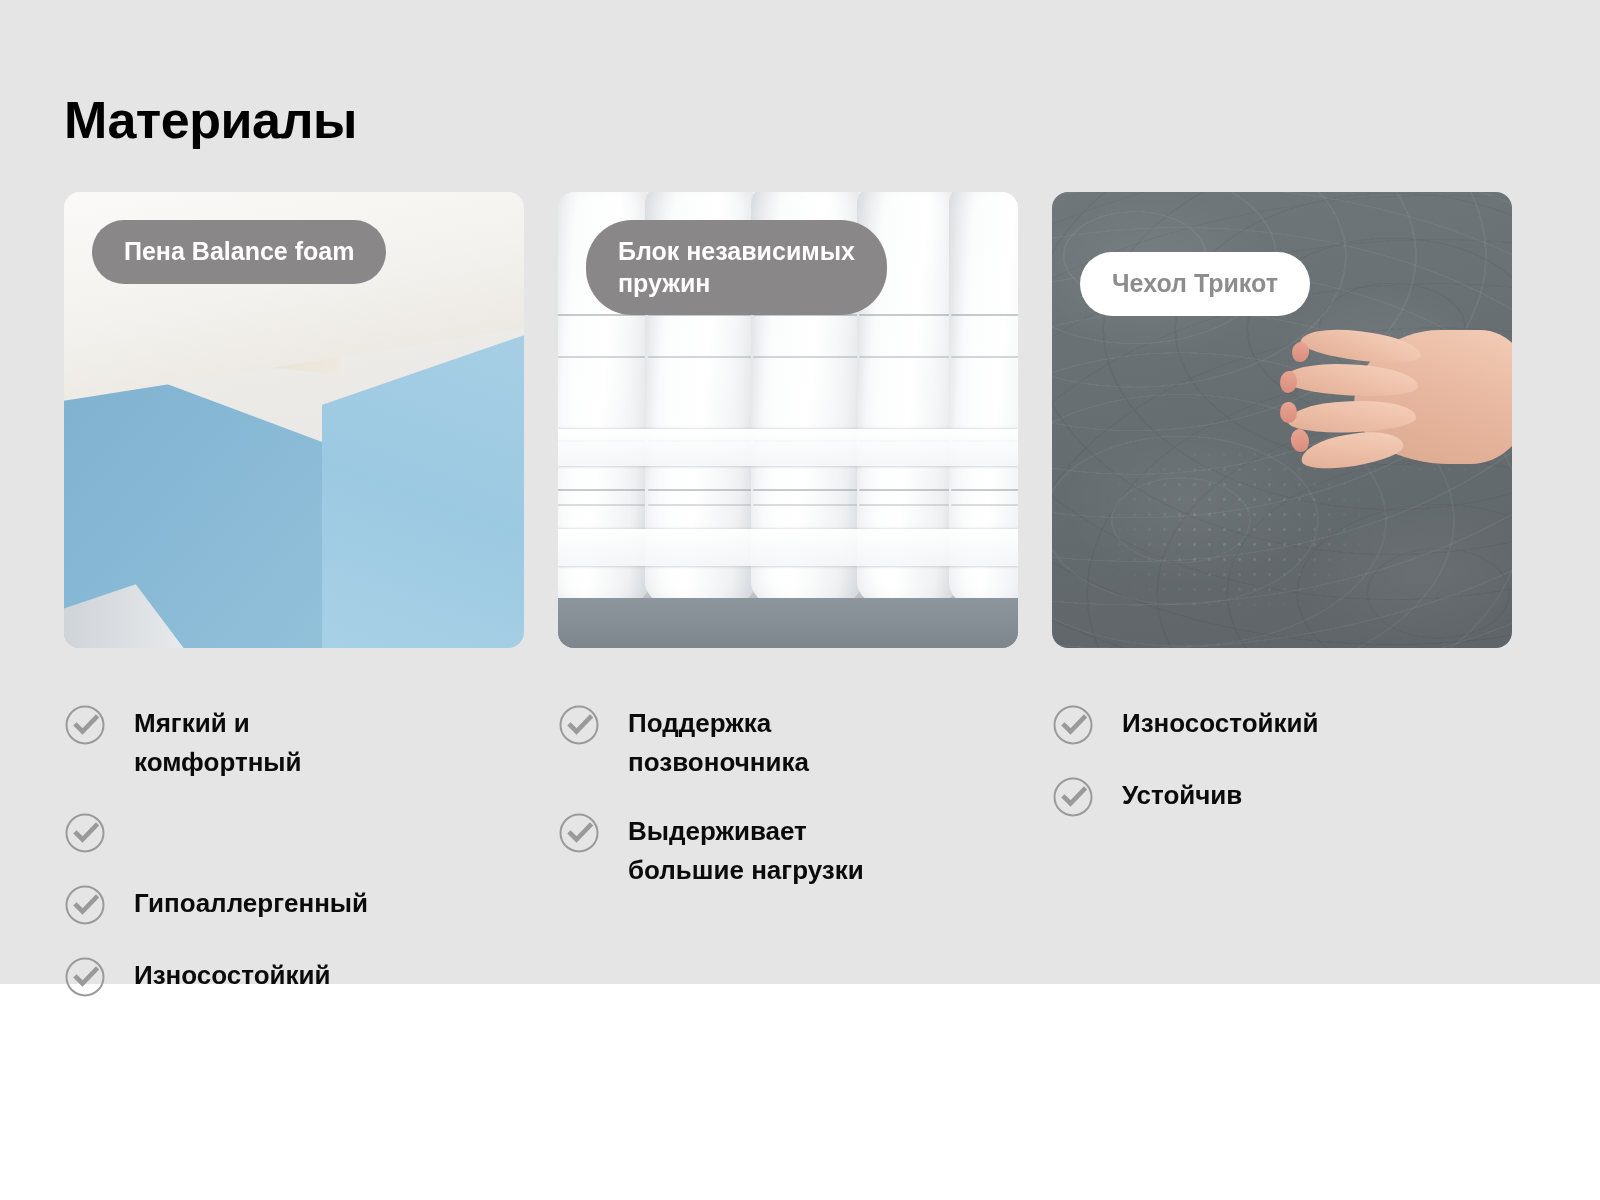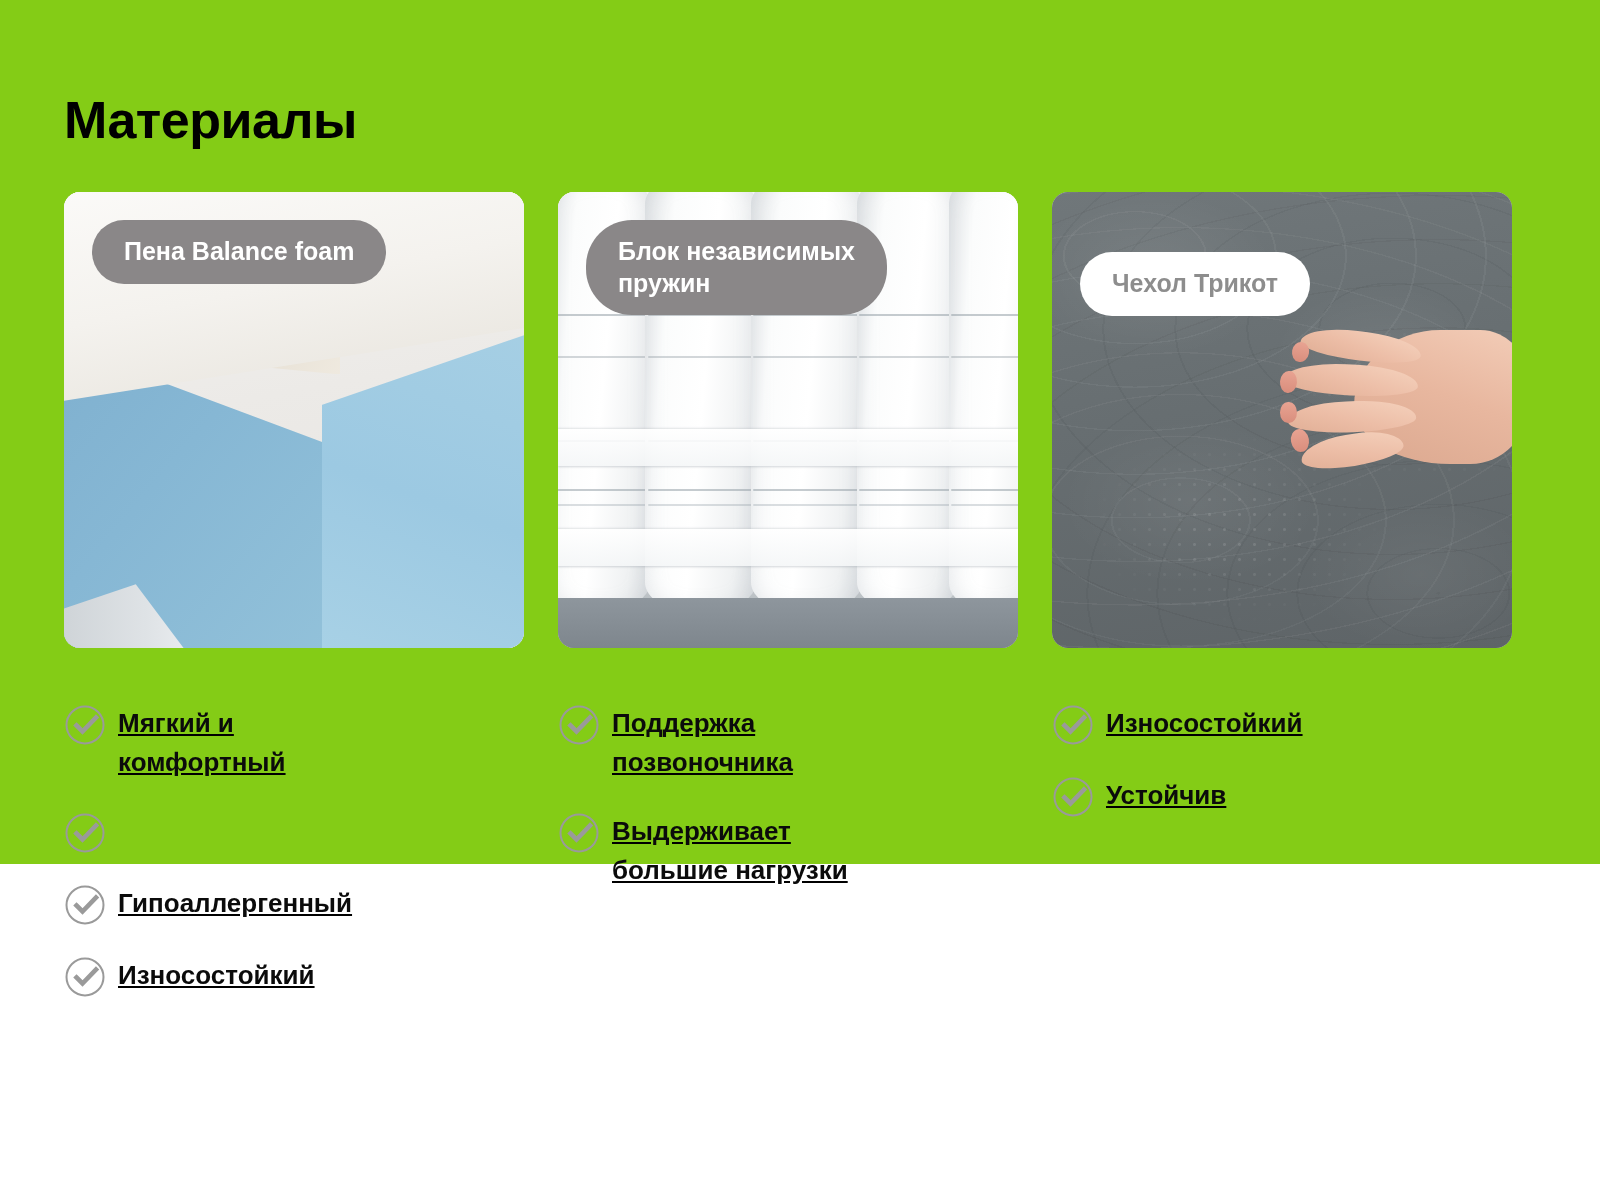--- a/index.html
+++ b/index.html
@@ -15,8 +15,8 @@
   .page {
     position: relative;
     width: 1600px;
-    height: 864px;
-    background: #84cc16;
+    height: 984px;
+    background: #e5e5e5;
   }
 
   

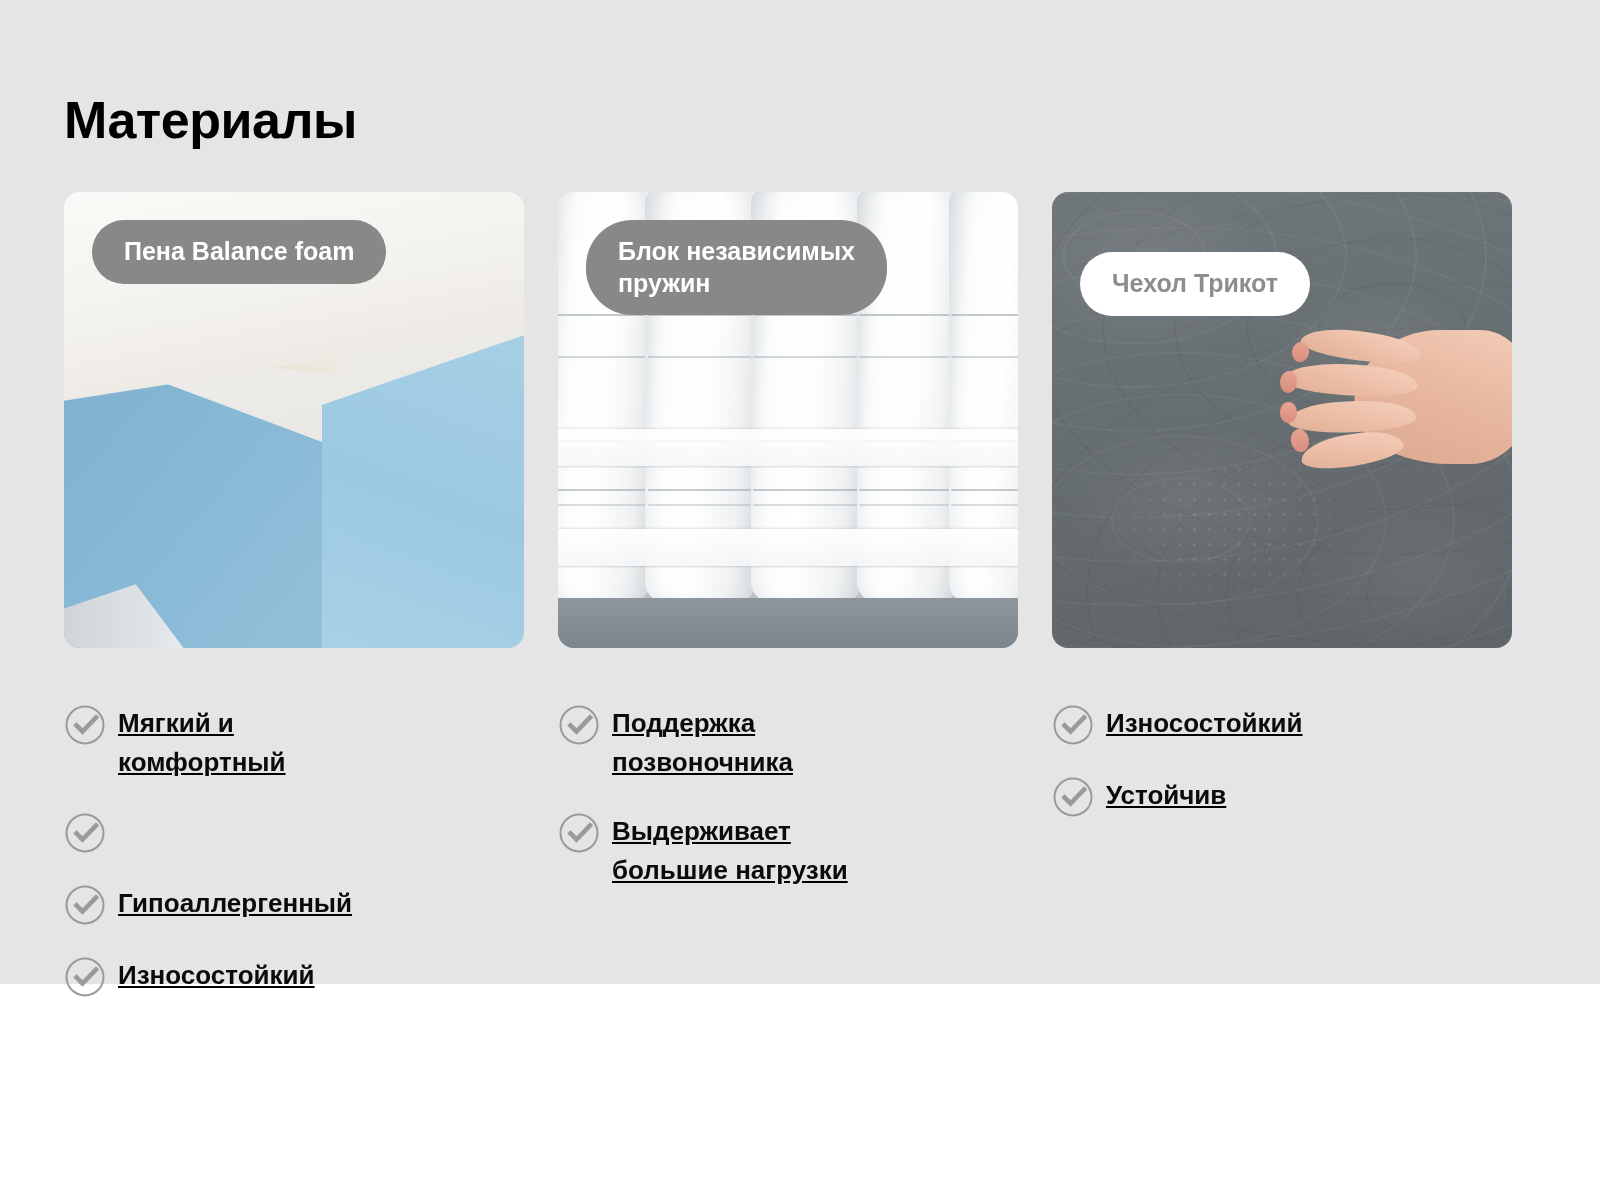--- a/index.html
+++ b/index.html
@@ -42,7 +42,7 @@
     column-gap: 34px;
   }
 
-  .column { position: relative; text-decoration: underline; }
+  .column { position: relative; }
 
   
   .card {

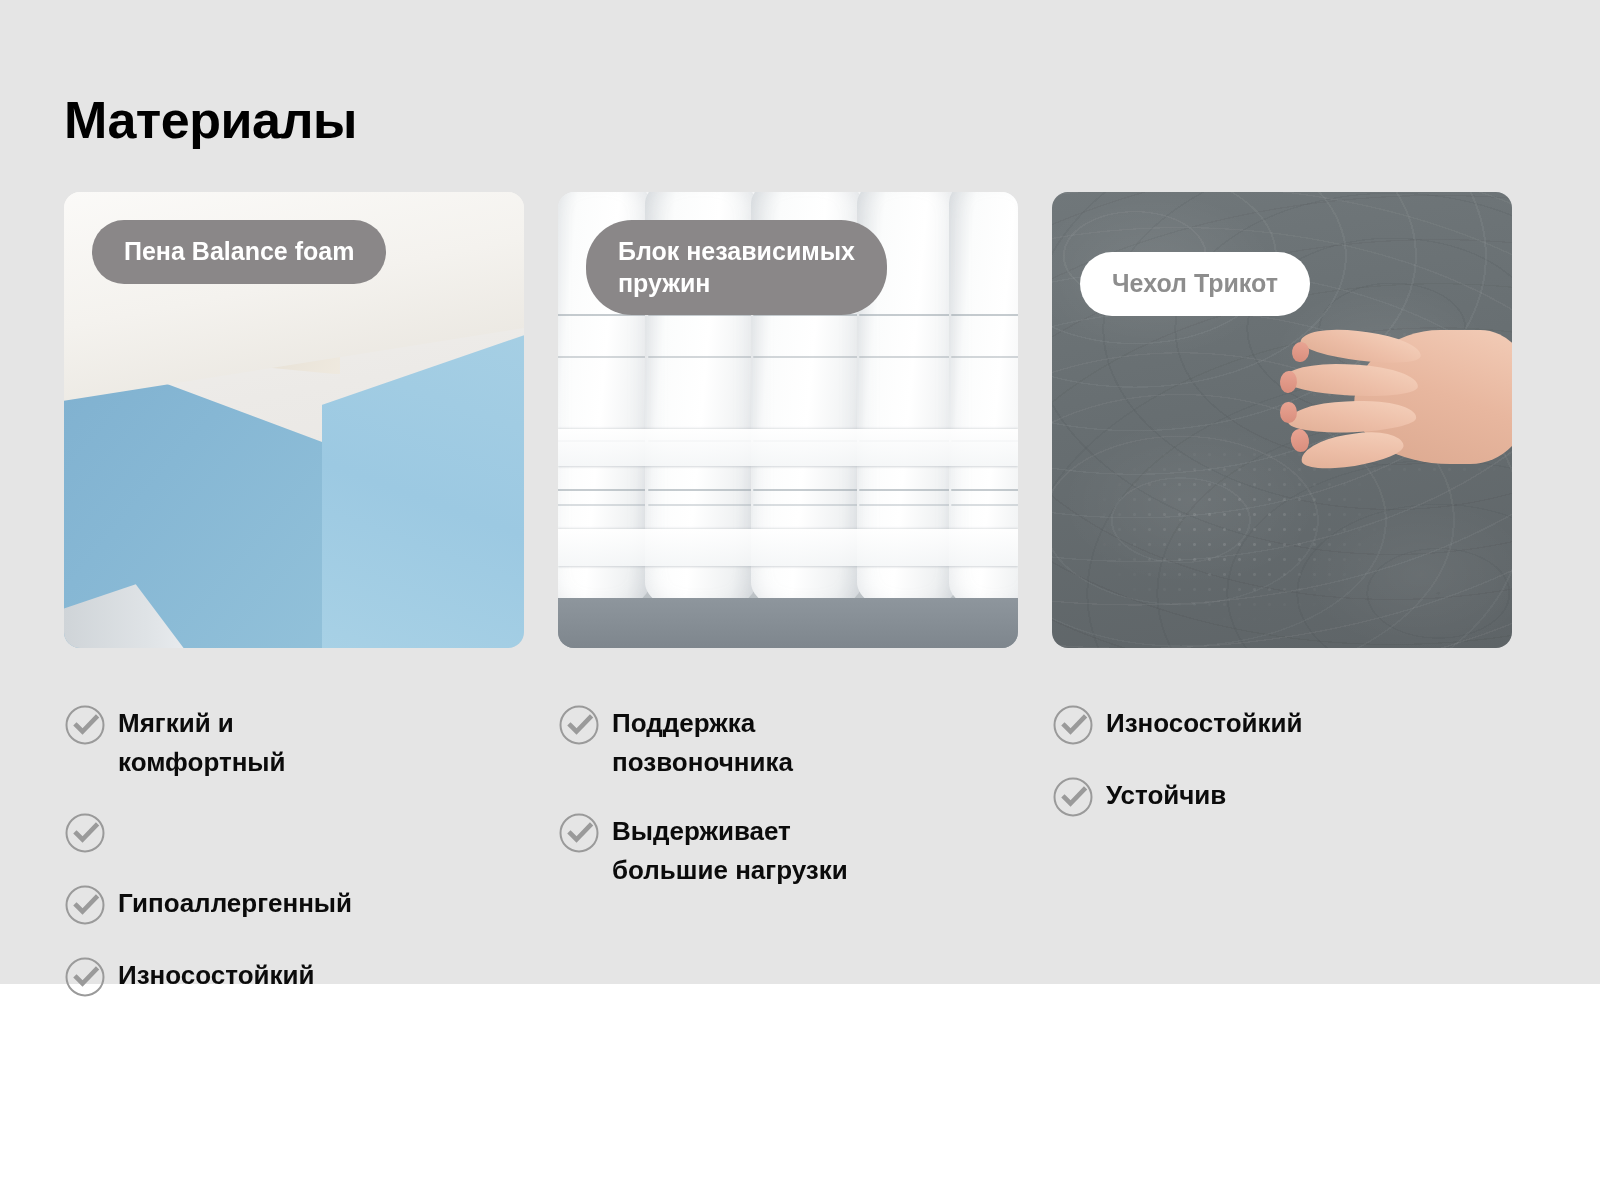--- a/index.html
+++ b/index.html
@@ -259,7 +259,7 @@
   .feature {
     display: flex;
     align-items: flex-start;
-    gap: 12px;
+    gap: 28px;
   }
 
   .check-icon {

